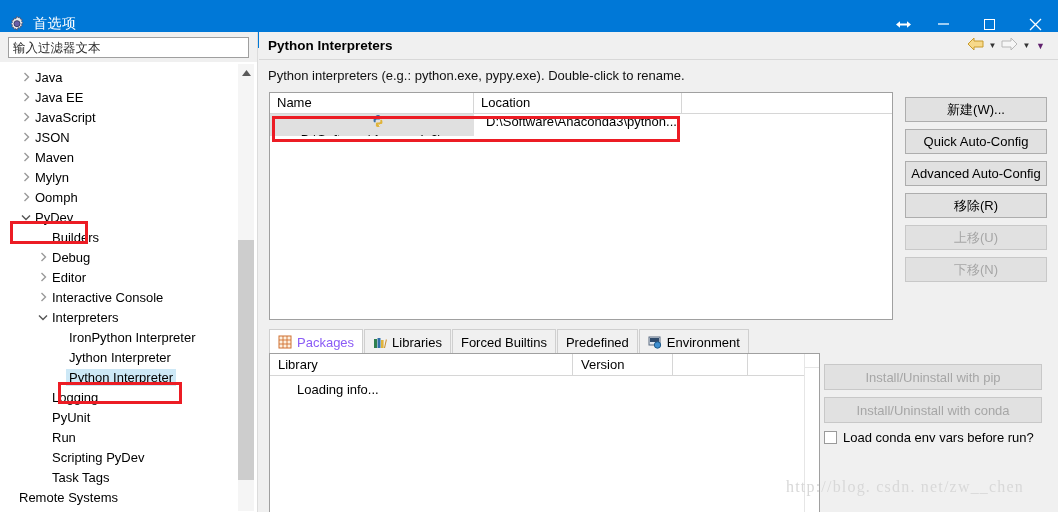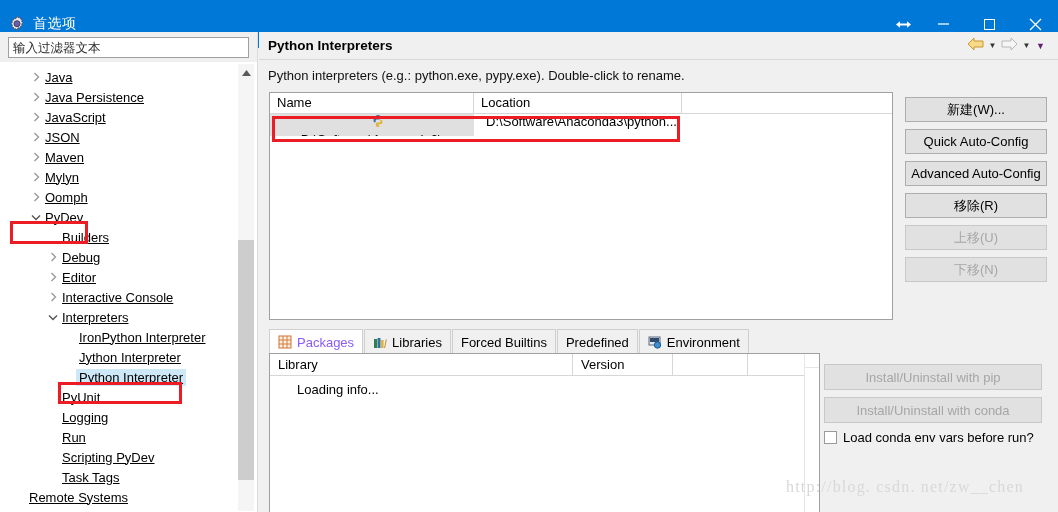--- a/index.html
+++ b/index.html
@@ -56,8 +56,8 @@
     background: #fff; border: 1px solid #fff; overflow: hidden;
   }
   .tree {
-    position: absolute; left: 18px; top: 0; width: 232px; height: 449px;
-    padding-top: 3px; overflow: hidden; text-decoration: underline;
+    position: absolute; left: 8px; top: 0; width: 232px; height: 449px;
+    padding-top: 3px; overflow: hidden;
   }
   .tree-row {
     height: 20px; display: flex; align-items: center;

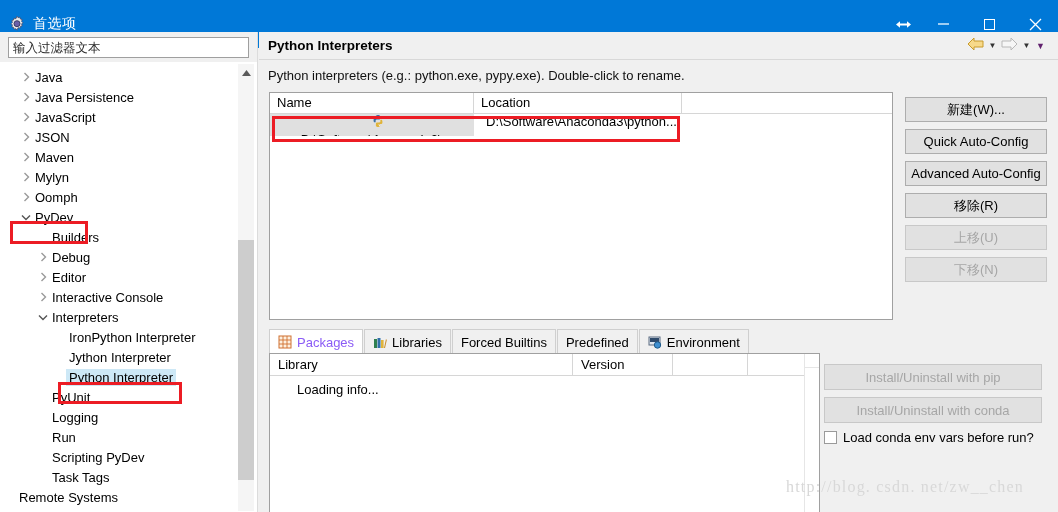--- a/index.html
+++ b/index.html
@@ -239,6 +239,14 @@
               </svg>
             </span>
             <span class="label">Java</span>
+          </div>
+          <div class="tree-row" style="padding-left: 6px;">
+            <span class="twisty">
+              <svg width="7" height="10" viewBox="0 0 7 10">
+                <path d="M1.5 1 L5.5 5 L1.5 9" fill="none" stroke="#9a9a9a" stroke-width="1.4"></path>
+              </svg>
+            </span>
+            <span class="label">Java EE</span>
           </div>
           <div class="tree-row" style="padding-left: 6px;">
             <span class="twisty">

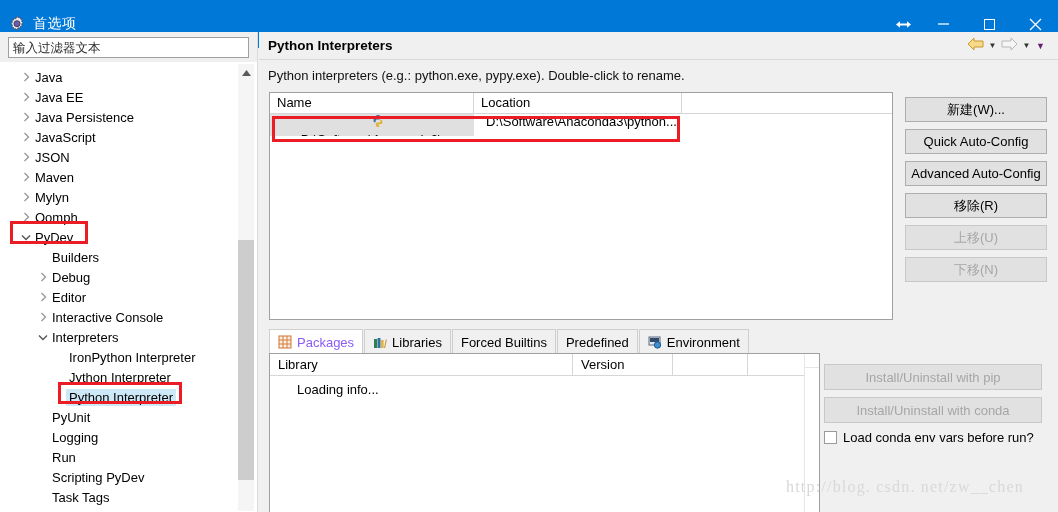--- a/index.html
+++ b/index.html
@@ -247,14 +247,6 @@
               </svg>
             </span>
             <span class="label">Java EE</span>
-          </div>
-          <div class="tree-row" style="padding-left: 6px;">
-            <span class="twisty">
-              <svg width="7" height="10" viewBox="0 0 7 10">
-                <path d="M1.5 1 L5.5 5 L1.5 9" fill="none" stroke="#9a9a9a" stroke-width="1.4"></path>
-              </svg>
-            </span>
-            <span class="label">Java Persistence</span>
           </div>
           <div class="tree-row" style="padding-left: 6px;">
             <span class="twisty">

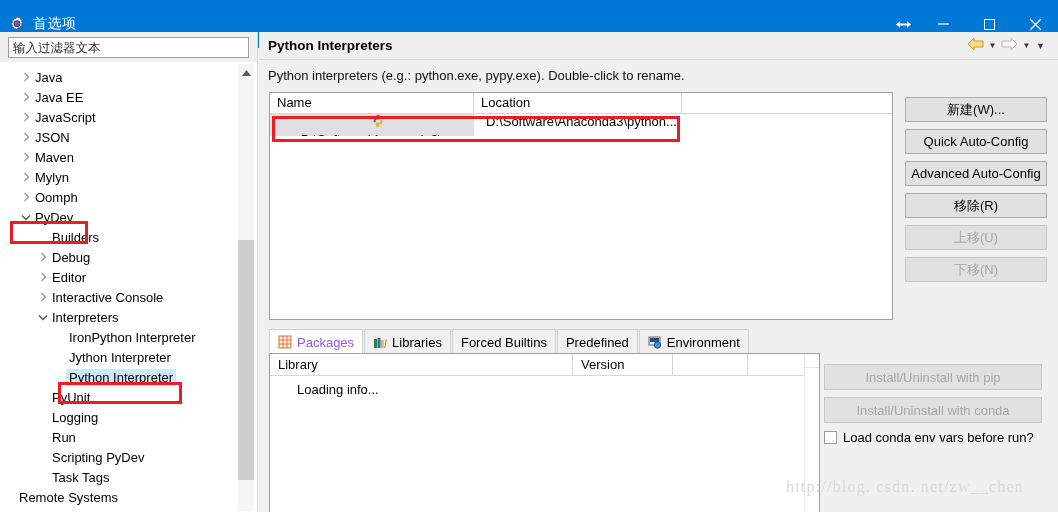--- a/index.html
+++ b/index.html
@@ -346,11 +346,11 @@
           </div>
           <div class="tree-row" style="padding-left: 23px;">
             <span class="twisty"></span>
+            <span class="label">Logging</span>
+          </div>
+          <div class="tree-row" style="padding-left: 23px;">
+            <span class="twisty"></span>
             <span class="label">PyUnit</span>
-          </div>
-          <div class="tree-row" style="padding-left: 23px;">
-            <span class="twisty"></span>
-            <span class="label">Logging</span>
           </div>
           <div class="tree-row" style="padding-left: 23px;">
             <span class="twisty"></span>

